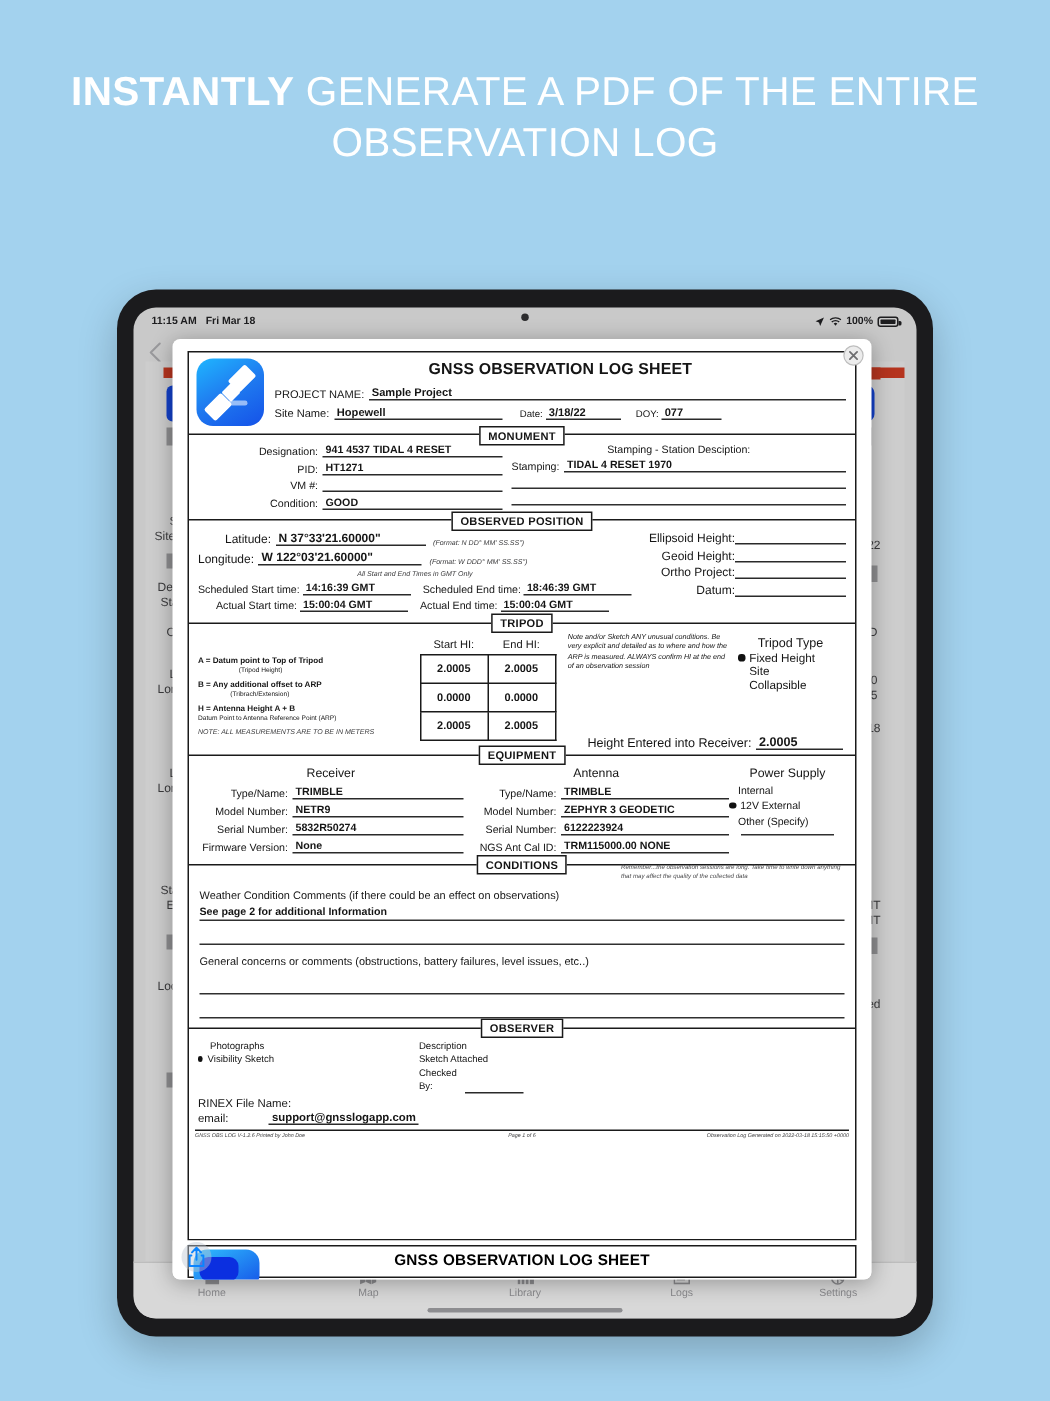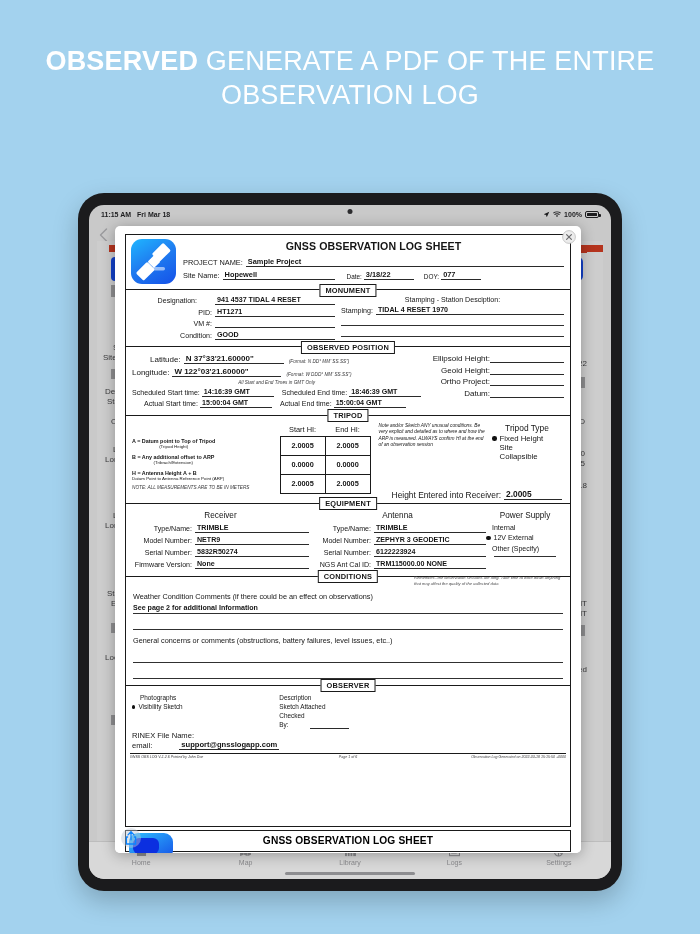--- a/index.html
+++ b/index.html
@@ -238,7 +238,7 @@
 <div class="stage">
 
   <div class="headline">
-    <span class="strong">OBSERVED</span><span> GENERATE A PDF OF THE ENTIRE OBSERVATION LOG</span>
+    <span class="strong">INSTANTLY</span><span> GENERATE A PDF OF THE ENTIRE OBSERVATION LOG</span>
   </div>
 
   <div class="device">

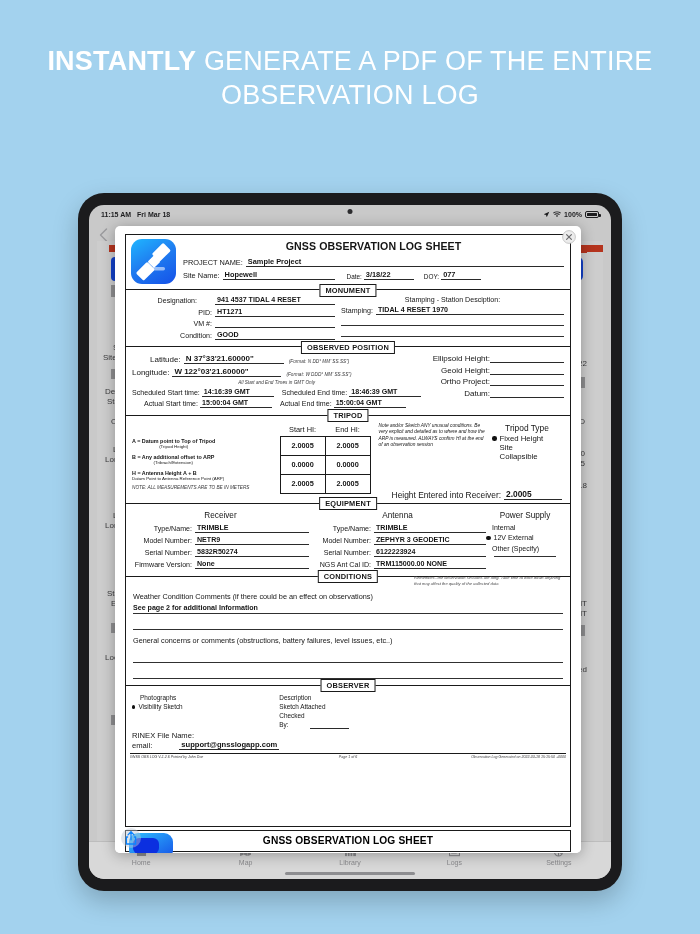--- a/index.html
+++ b/index.html
@@ -417,7 +417,7 @@
               <div class="mon-left">
                 <div class="mrow">
                   <span class="lbl">Designation:</span>
-                  <span class="ul fill" style="width:116px;margin-left:18px;">941 4537 TIDAL 4 RESET</span>
+                  <span class="ul fill" style="width:116px;margin-left:3px;">941 4537 TIDAL 4 RESET</span>
                 </div>
                 <div class="mrow">
                   <span class="lbl">PID:</span>

